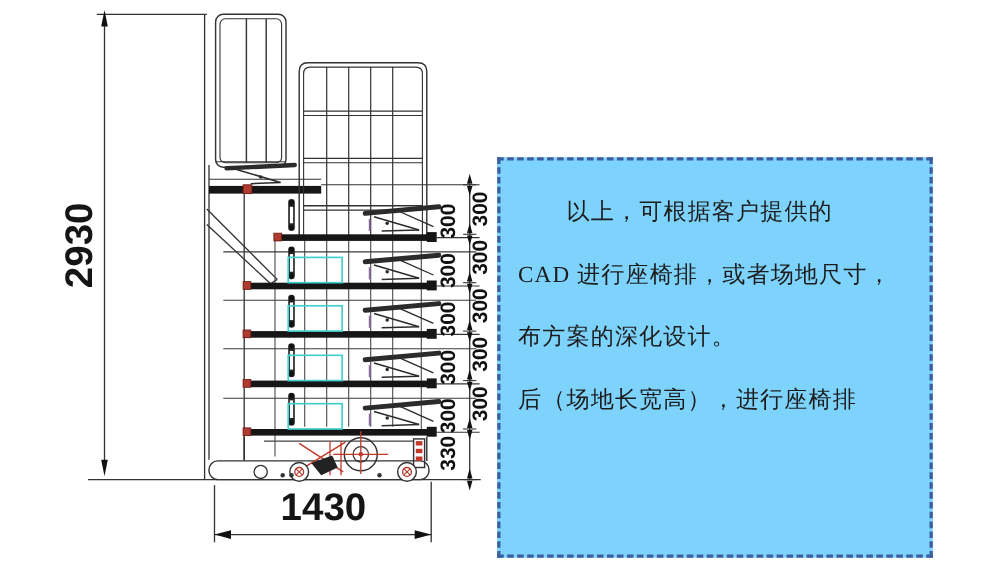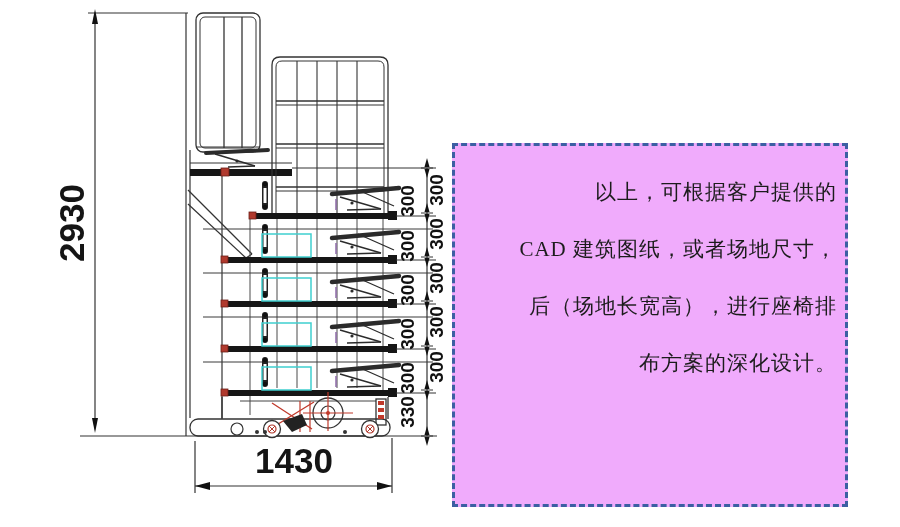--- a/index.html
+++ b/index.html
@@ -9,7 +9,7 @@
   .dim-text{font-family:"Liberation Sans",sans-serif;fill:#151515;}
   
   #note-box{position:absolute;left:452px;top:143px;width:390px;height:358px;
-            border:3px dashed #3c5fa3;background:#f0abfc;box-sizing:content-box;text-align:right;}
+            border:3px dashed #3c5fa3;background:#7dd3fc;box-sizing:content-box;}
   #note-text{padding:18px 8px 0 16px;}
   #note-text p{margin:0;font-family:"Liberation Serif","DejaVu Serif",serif;
                font-size:21px;line-height:57px;color:#1c1c1c;letter-spacing:1px;

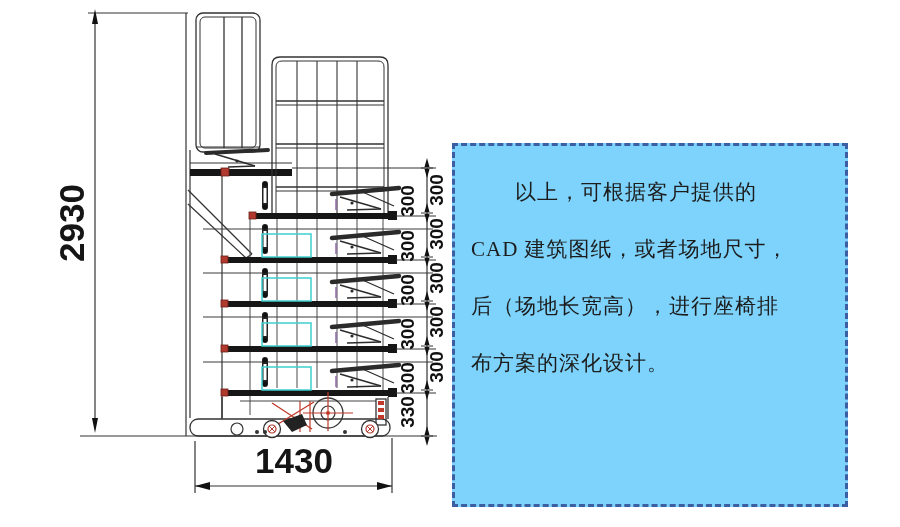--- a/index.html
+++ b/index.html
@@ -262,7 +262,7 @@
   <div id="note-box">
     <div id="note-text">
       <p class="indent">以上，可根据客户提供的</p>
-      <p>CAD 建筑图纸，或者场地尺寸，</p>
+      <p>CAD 进行座椅排，或者场地尺寸，</p>
       <p>后（场地长宽高），进行座椅排</p>
       <p>布方案的深化设计。</p>
     </div>

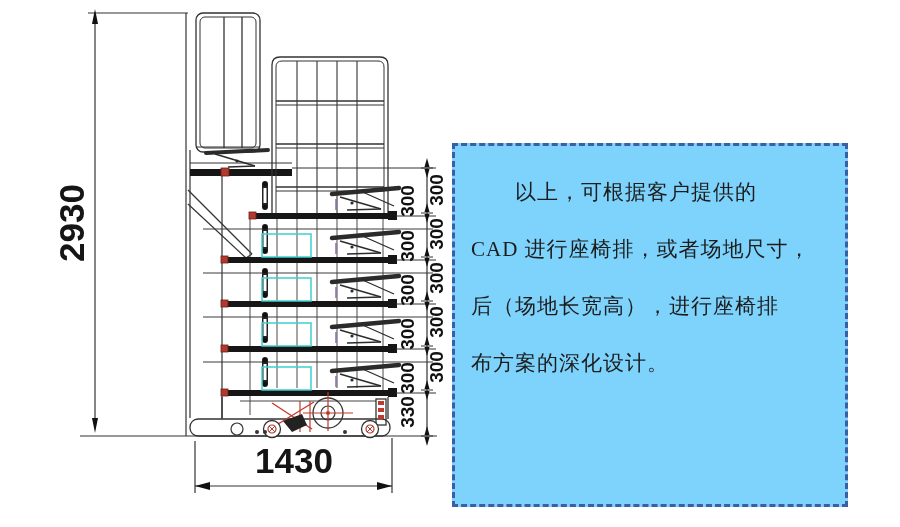--- a/index.html
+++ b/index.html
@@ -263,8 +263,8 @@
     <div id="note-text">
       <p class="indent">以上，可根据客户提供的</p>
       <p>CAD 进行座椅排，或者场地尺寸，</p>
+      <p>布方案的深化设计。</p>
       <p>后（场地长宽高），进行座椅排</p>
-      <p>布方案的深化设计。</p>
     </div>
   </div>
 </div>

